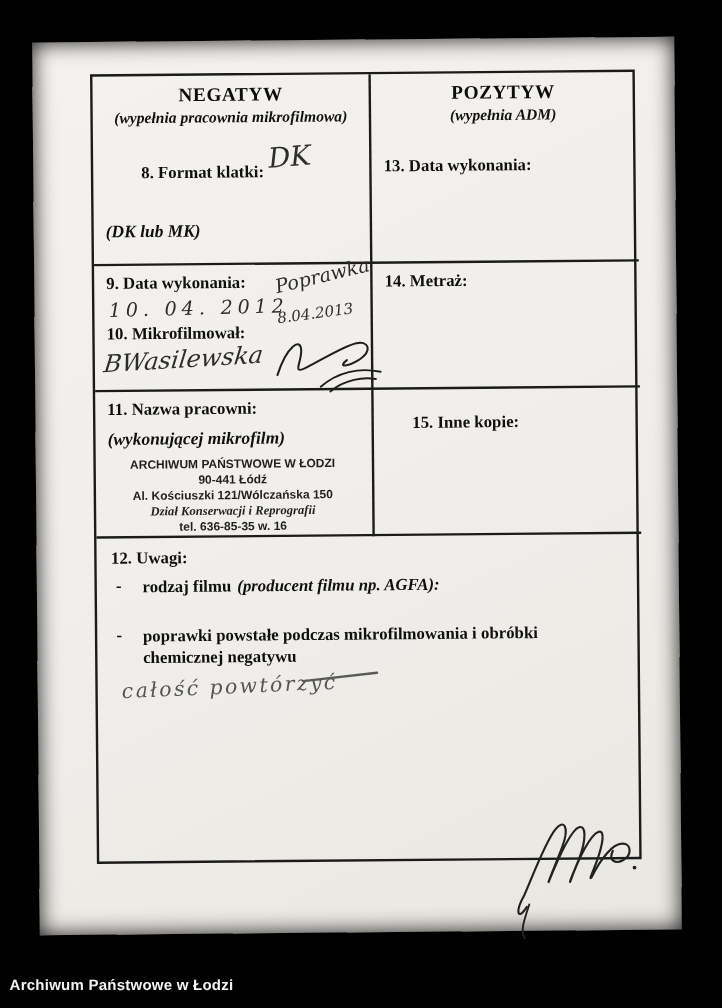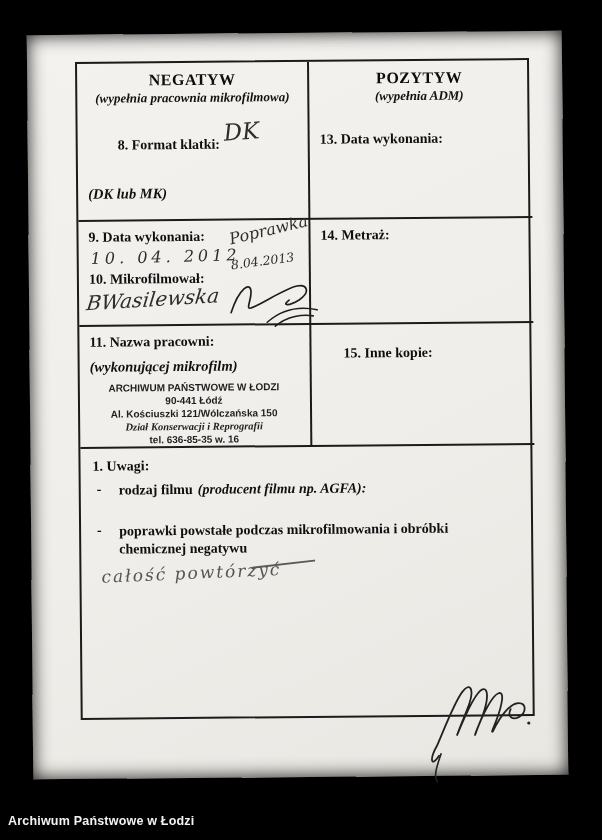--- a/index.html
+++ b/index.html
@@ -114,7 +114,7 @@
     </div>
 
     <div class="cell" style="left:0;top:385px;width:454px;height:273px;">
-      <div class="abs lbl" style="left:12px;top:10px;">1. Uwagi:</div>
+      <div class="abs lbl" style="left:12px;top:10px;">12. Uwagi:</div>
 
       <div class="uwagi-item" style="left:0;top:33px;width:440px;">
         <span class="bullet" style="left:16px;top:0;">-</span>

